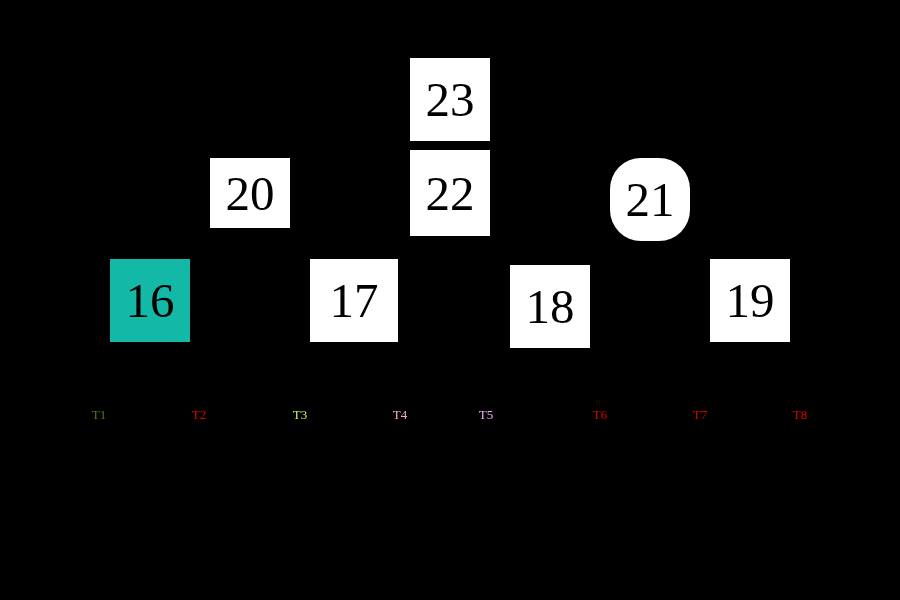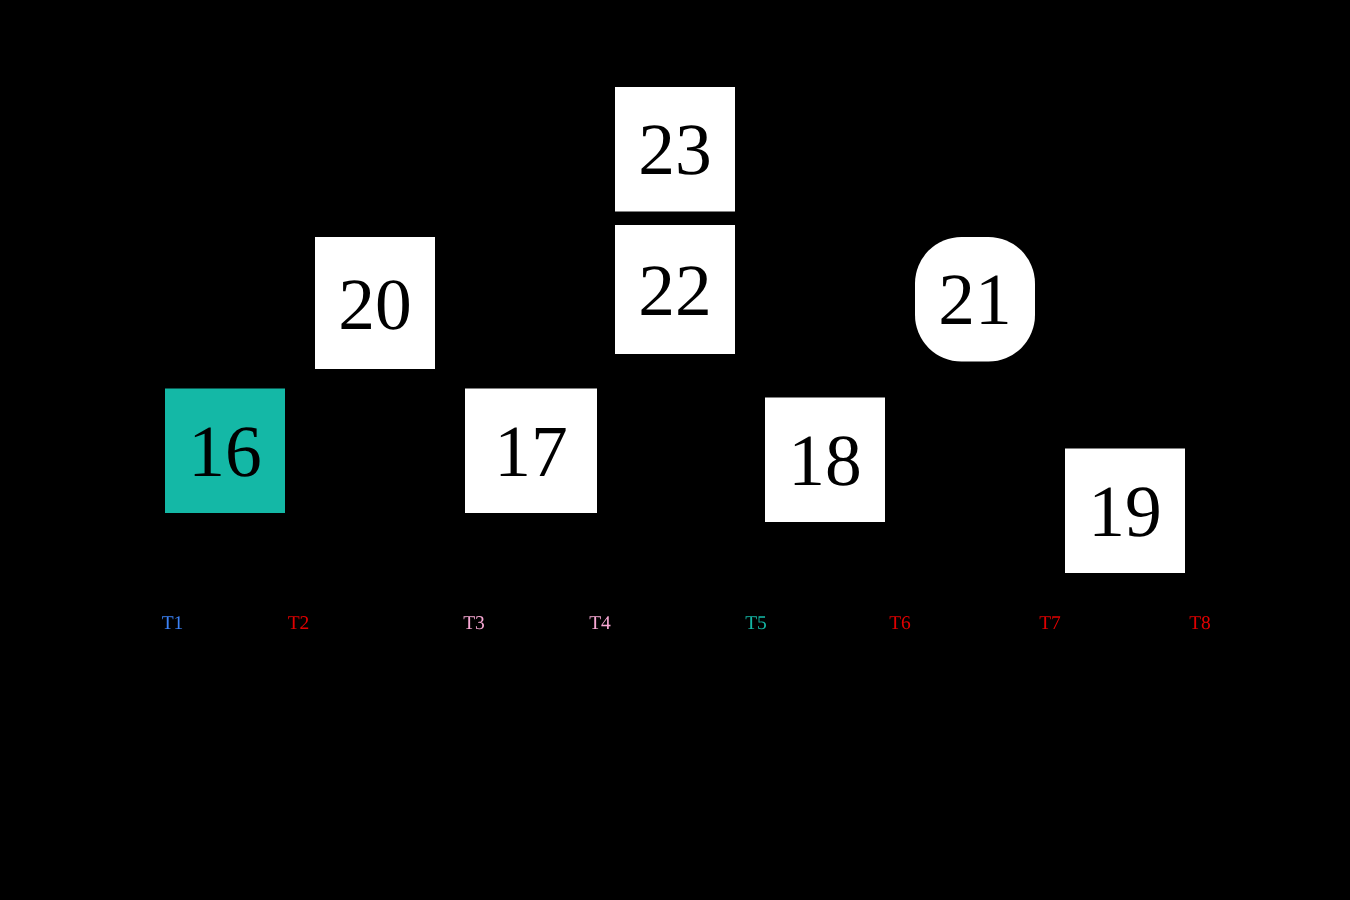--- a/index.html
+++ b/index.html
@@ -51,7 +51,7 @@
       <div class="node-box" style="left: 310px; top: 259px; width: 88px; height: 83px; background: rgb(255, 255, 255); color: rgb(0, 0, 0);">17</div>
       <div class="node-box" style="left: 510px; top: 265px; width: 80px; height: 83px; background: rgb(255, 255, 255); color: rgb(0, 0, 0);">18</div>
       <div class="node-box" style="left: 710px; top: 259px; width: 80px; height: 83px; background: rgb(255, 255, 255); color: rgb(0, 0, 0); margin-top: 40px;">19</div>
-      <div class="node-box" style="left: 210px; top: 158px; width: 80px; height: 88px; background: rgb(255, 255, 255); color: rgb(0, 0, 0);">20</div>
+      <div class="node-box" style="left: 210px; top: 158px; width: 80px; height: 70px; background: rgb(255, 255, 255); color: rgb(0, 0, 0);">20</div>
       <div class="node-box" style="left: 610px; top: 158px; width: 80px; height: 83px; background: rgb(255, 255, 255); color: rgb(0, 0, 0); border-radius: 31px;">21</div>
       <div class="node-box" style="left: 410px; top: 150px; width: 80px; height: 86px; background: rgb(255, 255, 255); color: rgb(0, 0, 0);">22</div>
       <div class="node-box" style="left: 410px; top: 58px; width: 80px; height: 83px; background: rgb(255, 255, 255); color: rgb(0, 0, 0);">23</div>

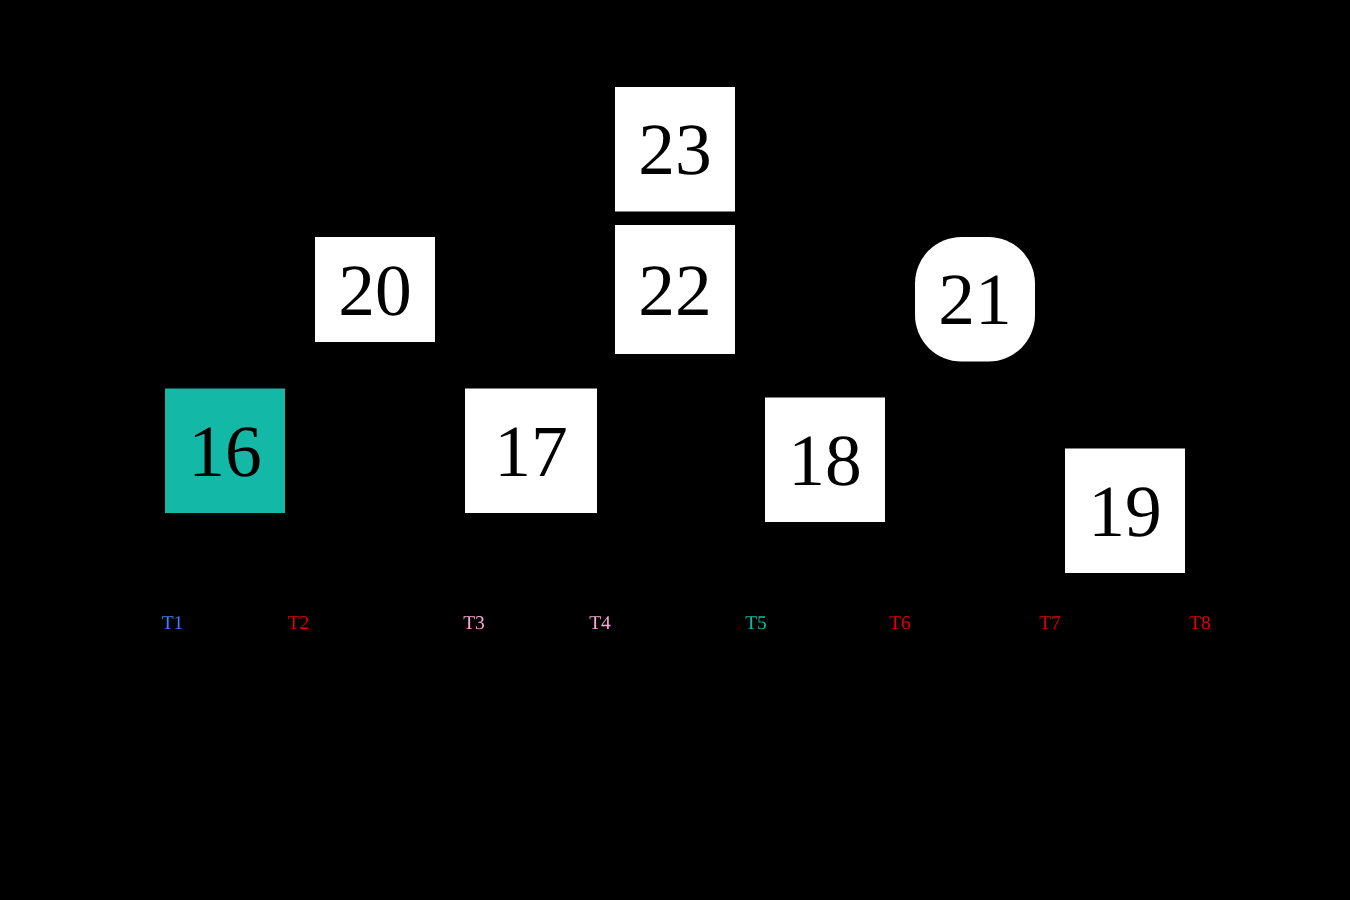--- a/index.html
+++ b/index.html
@@ -50,7 +50,7 @@
       <div class="node-box" style="left: 110px; top: 259px; width: 80px; height: 83px; background: #14b8a6; color: rgb(0, 0, 0);">16</div>
       <div class="node-box" style="left: 310px; top: 259px; width: 88px; height: 83px; background: rgb(255, 255, 255); color: rgb(0, 0, 0);">17</div>
       <div class="node-box" style="left: 510px; top: 265px; width: 80px; height: 83px; background: rgb(255, 255, 255); color: rgb(0, 0, 0);">18</div>
-      <div class="node-box" style="left: 710px; top: 259px; width: 80px; height: 83px; background: rgb(255, 255, 255); color: rgb(0, 0, 0); margin-top: 40px;">19</div>
+      <div class="node-box" style="left: 710px; top: 259px; width: 80px; height: 83px; background: rgb(255, 255, 255); color: rgb(0, 0, 0);">19</div>
       <div class="node-box" style="left: 210px; top: 158px; width: 80px; height: 70px; background: rgb(255, 255, 255); color: rgb(0, 0, 0);">20</div>
       <div class="node-box" style="left: 610px; top: 158px; width: 80px; height: 83px; background: rgb(255, 255, 255); color: rgb(0, 0, 0); border-radius: 31px;">21</div>
       <div class="node-box" style="left: 410px; top: 150px; width: 80px; height: 86px; background: rgb(255, 255, 255); color: rgb(0, 0, 0);">22</div>

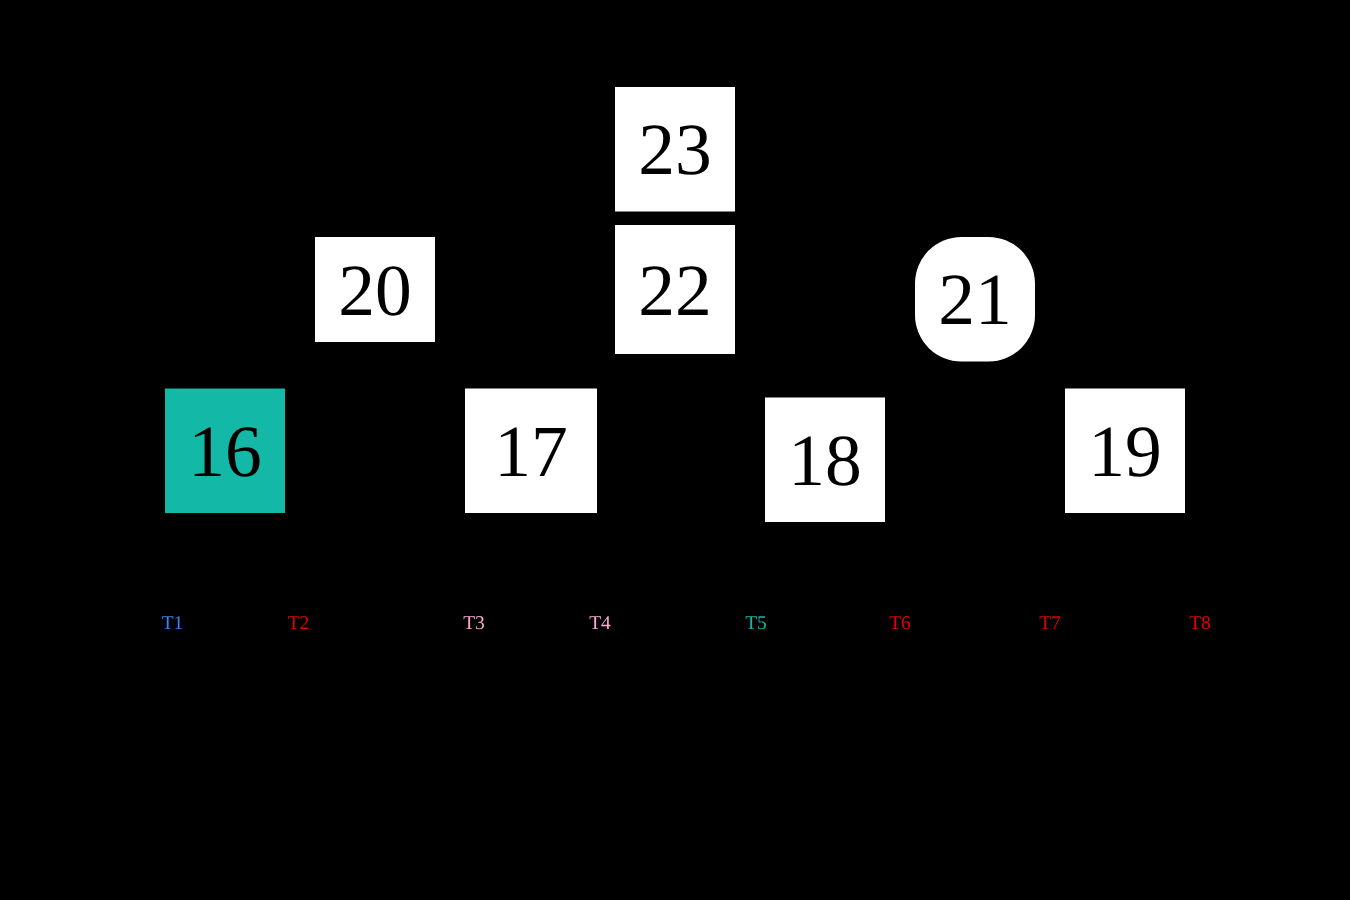--- a/index.html
+++ b/index.html
@@ -57,7 +57,7 @@
       <div class="node-box" style="left: 410px; top: 58px; width: 80px; height: 83px; background: rgb(255, 255, 255); color: rgb(0, 0, 0);">23</div>
     </div>
   <div id="ticks-layer">
-      <div class="tick-label" style="left: 99px; top: 408px; color: #3b82f6; margin-left: 16px;">T1</div>
+      <div class="tick-label" style="left: 99px; top: 408px; color: #4d7c0f;">T1</div>
       <div class="tick-label" style="left: 199px; top: 408px; color: rgb(224, 0, 0);">T2</div>
       <div class="tick-label" style="left: 300px; top: 408px; color: #f9a8d4; margin-left: 16px;">T3</div>
       <div class="tick-label" style="left: 400px; top: 408px; color: #f9a8d4;">T4</div>

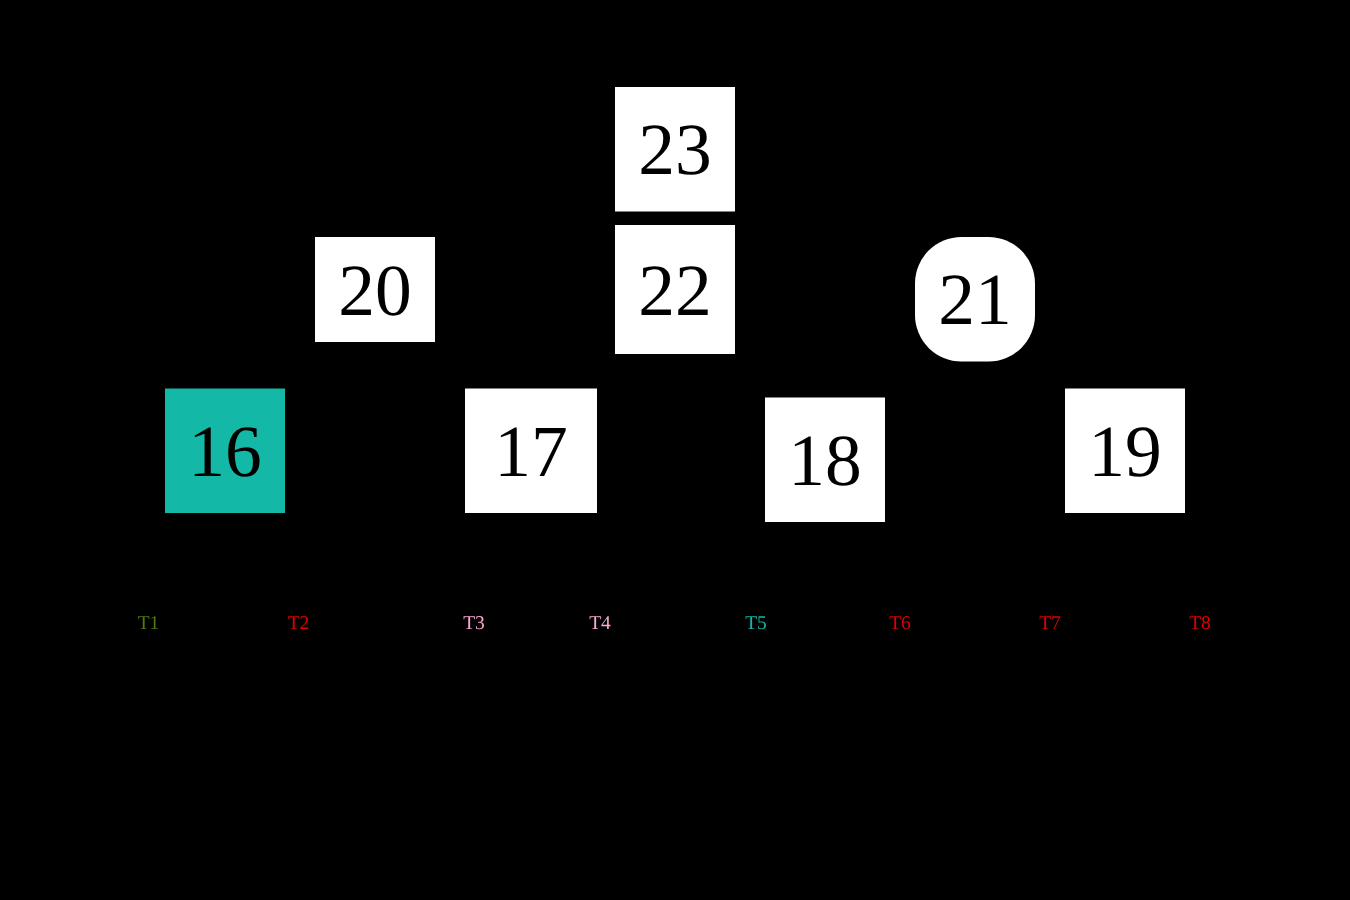--- a/index.html
+++ b/index.html
@@ -59,7 +59,7 @@
   <div id="ticks-layer">
       <div class="tick-label" style="left: 99px; top: 408px; color: #4d7c0f;">T1</div>
       <div class="tick-label" style="left: 199px; top: 408px; color: rgb(224, 0, 0);">T2</div>
-      <div class="tick-label" style="left: 300px; top: 408px; color: #f9a8d4; margin-left: 16px;">T3</div>
+      <div class="tick-label" style="left: 300px; top: 408px; color: #bef264;">T3</div>
       <div class="tick-label" style="left: 400px; top: 408px; color: #f9a8d4;">T4</div>
       <div class="tick-label" style="left: 504px; top: 408px; color: #14b8a6;">T5</div>
       <div class="tick-label" style="left: 600px; top: 408px; color: rgb(224, 0, 0);">T6</div>

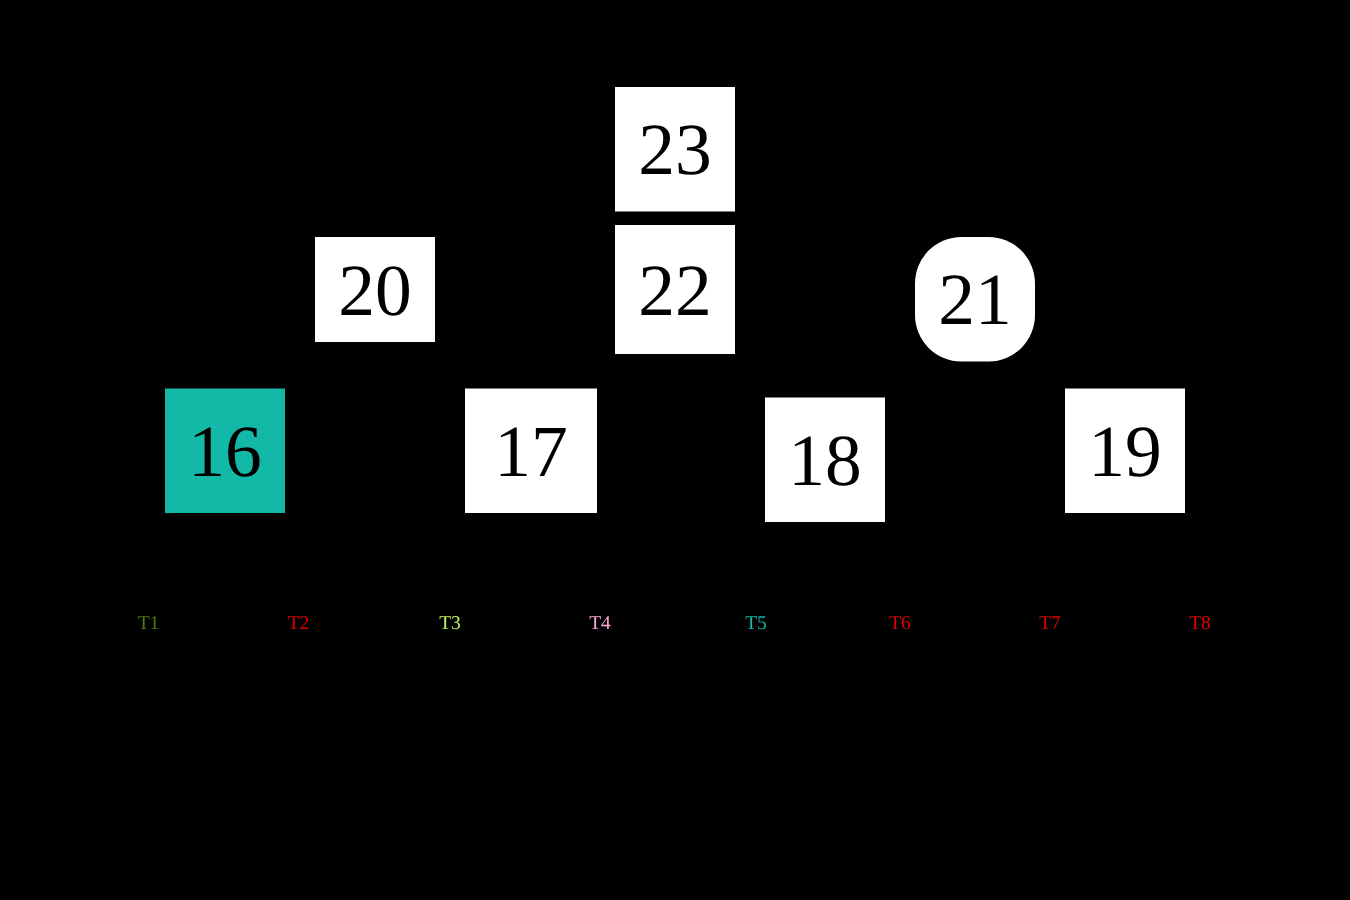--- a/index.html
+++ b/index.html
@@ -61,7 +61,7 @@
       <div class="tick-label" style="left: 199px; top: 408px; color: rgb(224, 0, 0);">T2</div>
       <div class="tick-label" style="left: 300px; top: 408px; color: #bef264;">T3</div>
       <div class="tick-label" style="left: 400px; top: 408px; color: #f9a8d4;">T4</div>
-      <div class="tick-label" style="left: 504px; top: 408px; color: #14b8a6;">T5</div>
+      <div class="tick-label" style="left: 486px; top: 408px; color: #f0abfc;">T5</div>
       <div class="tick-label" style="left: 600px; top: 408px; color: rgb(224, 0, 0);">T6</div>
       <div class="tick-label" style="left: 700px; top: 408px; color: rgb(224, 0, 0);">T7</div>
       <div class="tick-label" style="left: 800px; top: 408px; color: rgb(224, 0, 0);">T8</div>

